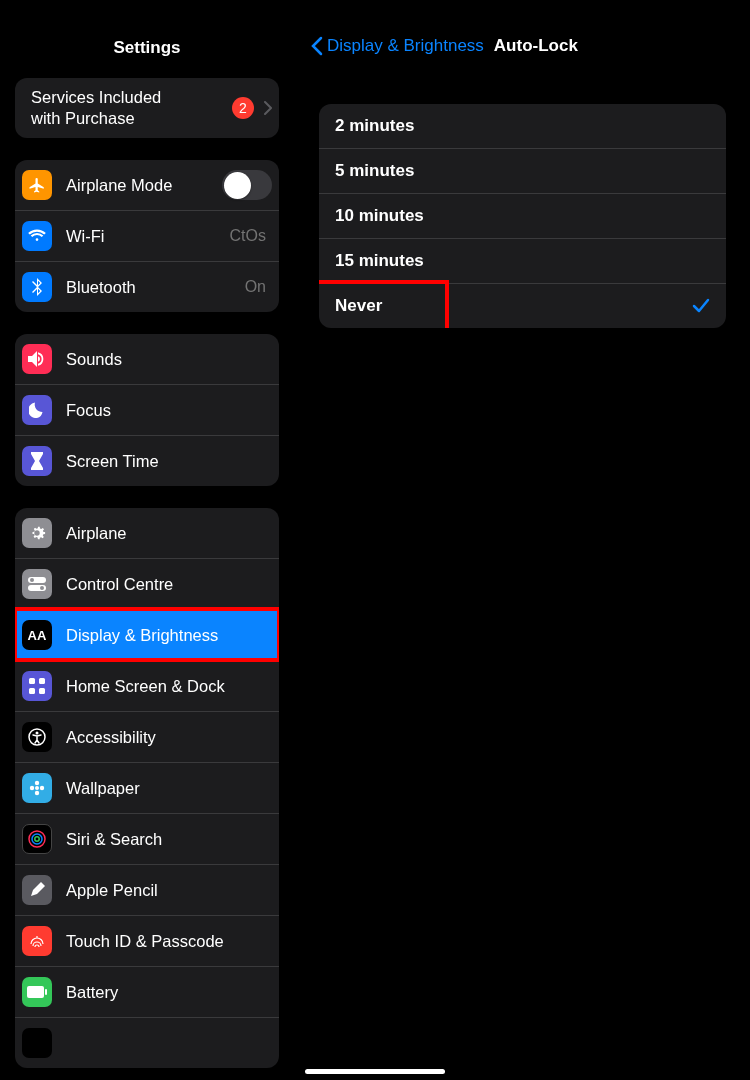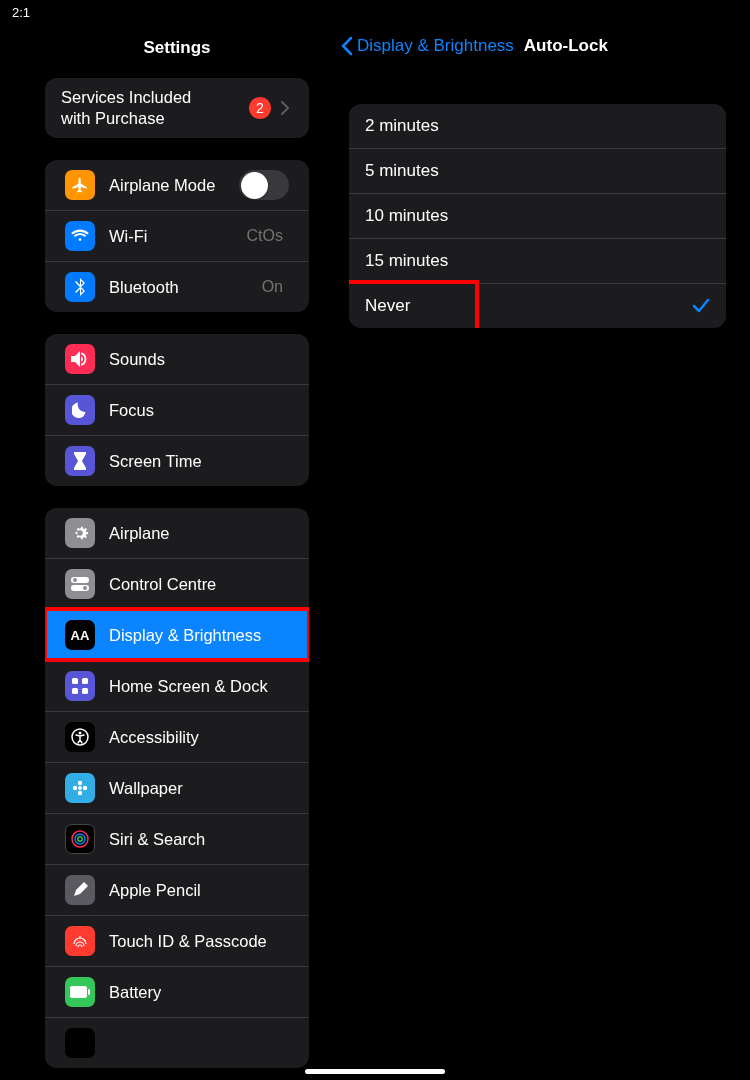--- a/index.html
+++ b/index.html
@@ -25,7 +25,7 @@
   .battery-fill { background:#fff; height:100%; width:100%; border-radius:1px; }
   .wifi-ic, .orient-ic { width:15px; height:12px; }
 
-  .container { display:flex; position:absolute; top:0; bottom:0; left:0; right:0;margin-left:30px; }
+  .container { display:flex; position:absolute; top:0; bottom:0; left:0; right:0; }
 
   
   .sidebar {

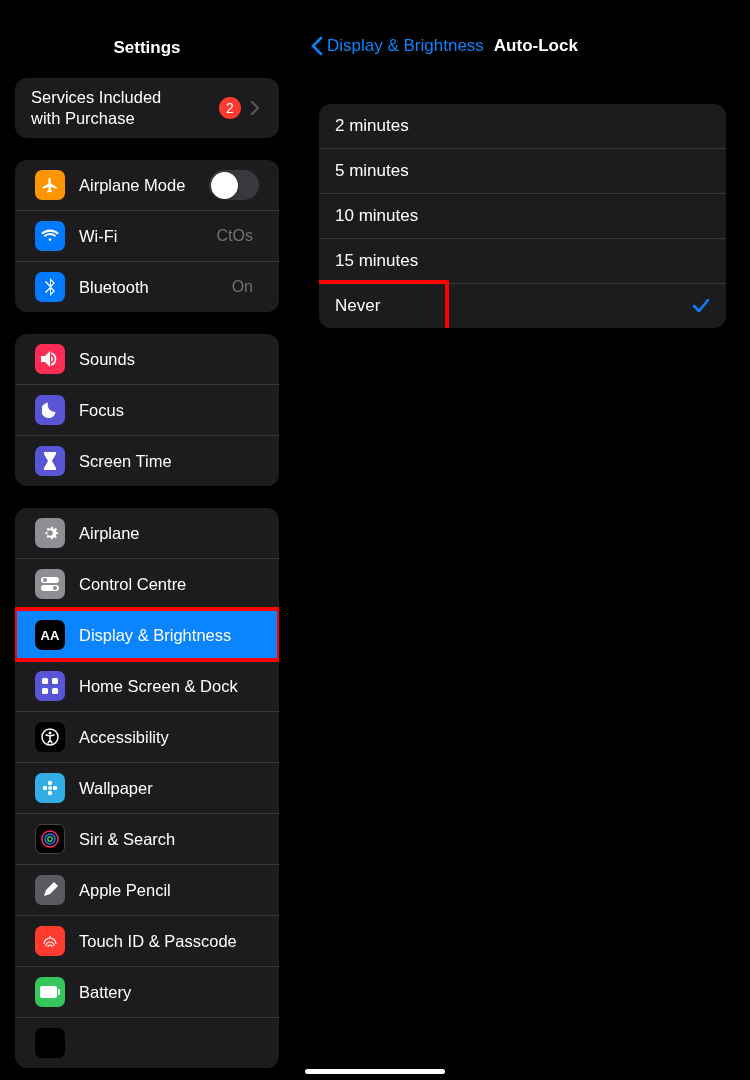--- a/index.html
+++ b/index.html
@@ -41,7 +41,7 @@
     background:#1c1c1e; border-radius:12px; margin-bottom:22px; overflow:hidden;
   }
   .row {
-    display:flex; align-items:center; padding:10px 20px; min-height:46px;
+    display:flex; align-items:center; padding:10px 7px; min-height:46px;
     border-top:0.5px solid #3a3a3c;
   }
   .group .row:first-child { border-top:none; }

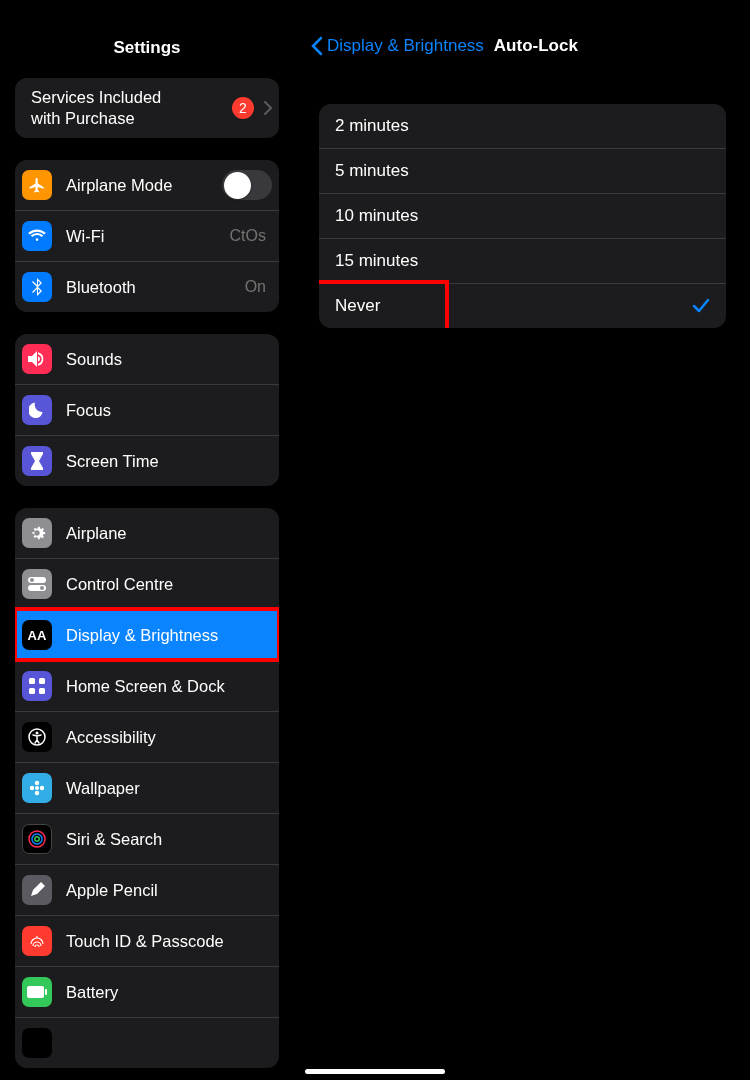--- a/index.html
+++ b/index.html
@@ -87,7 +87,7 @@
   }
 
   .option-group {
-    margin:30px 24px 0 24px; background:#1c1c1e; border-radius:12px; overflow:hidden;
+    margin:30px 24px 0 24px; background:#1c1c1e; border-radius:12px; overflow:hidden;font-weight:bold;
   }
   .option-row {
     display:flex; align-items:center; justify-content:space-between;

